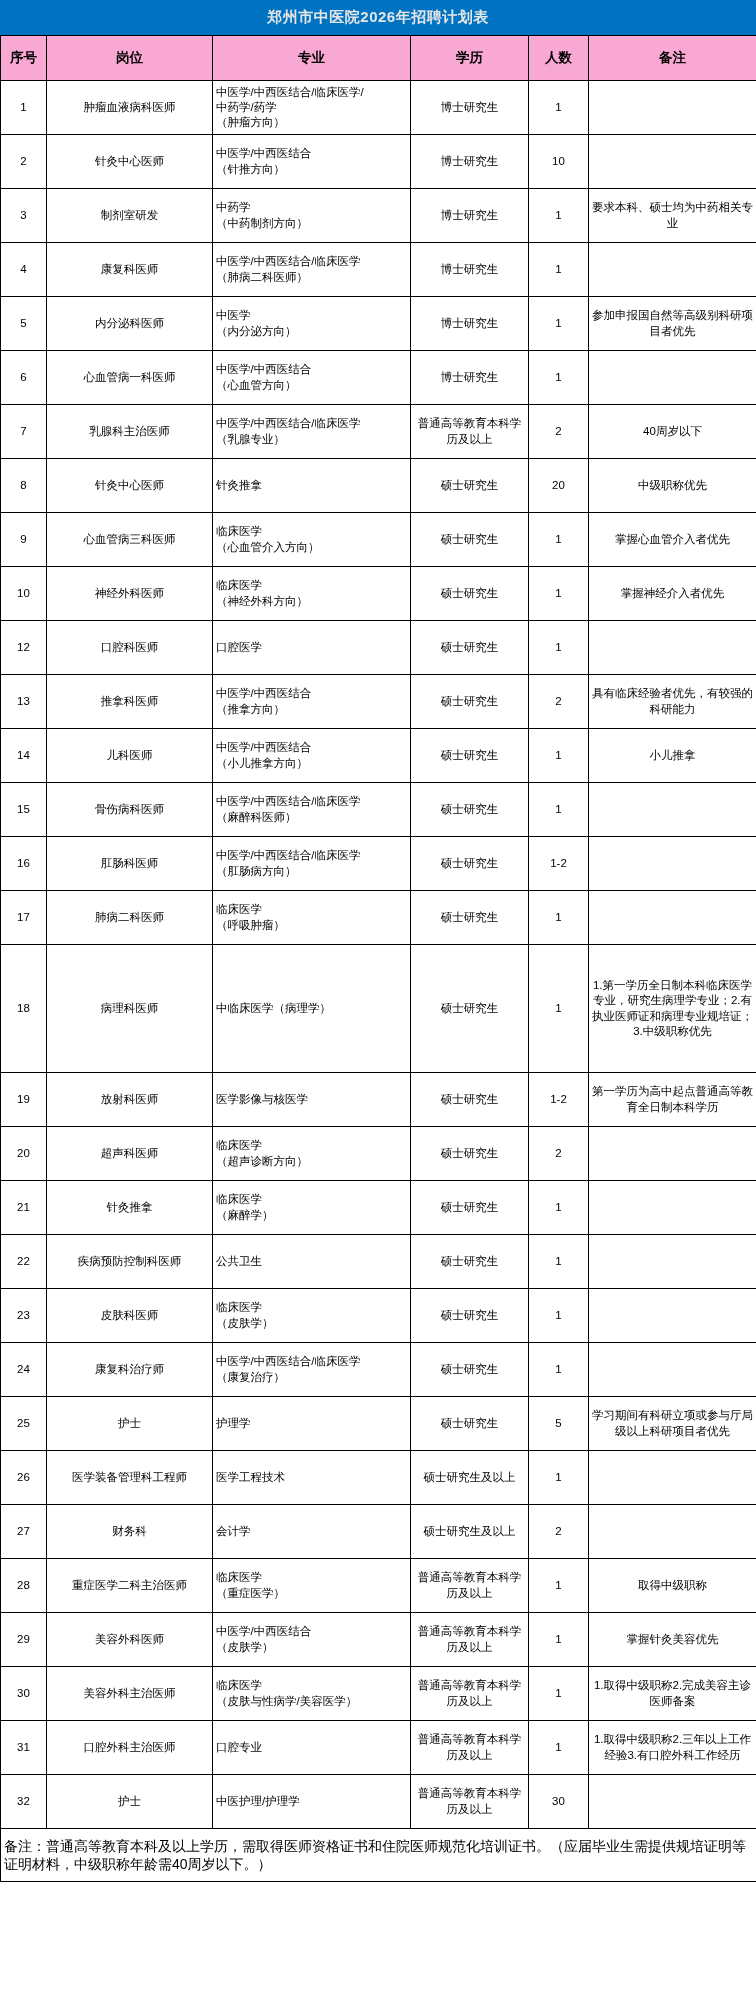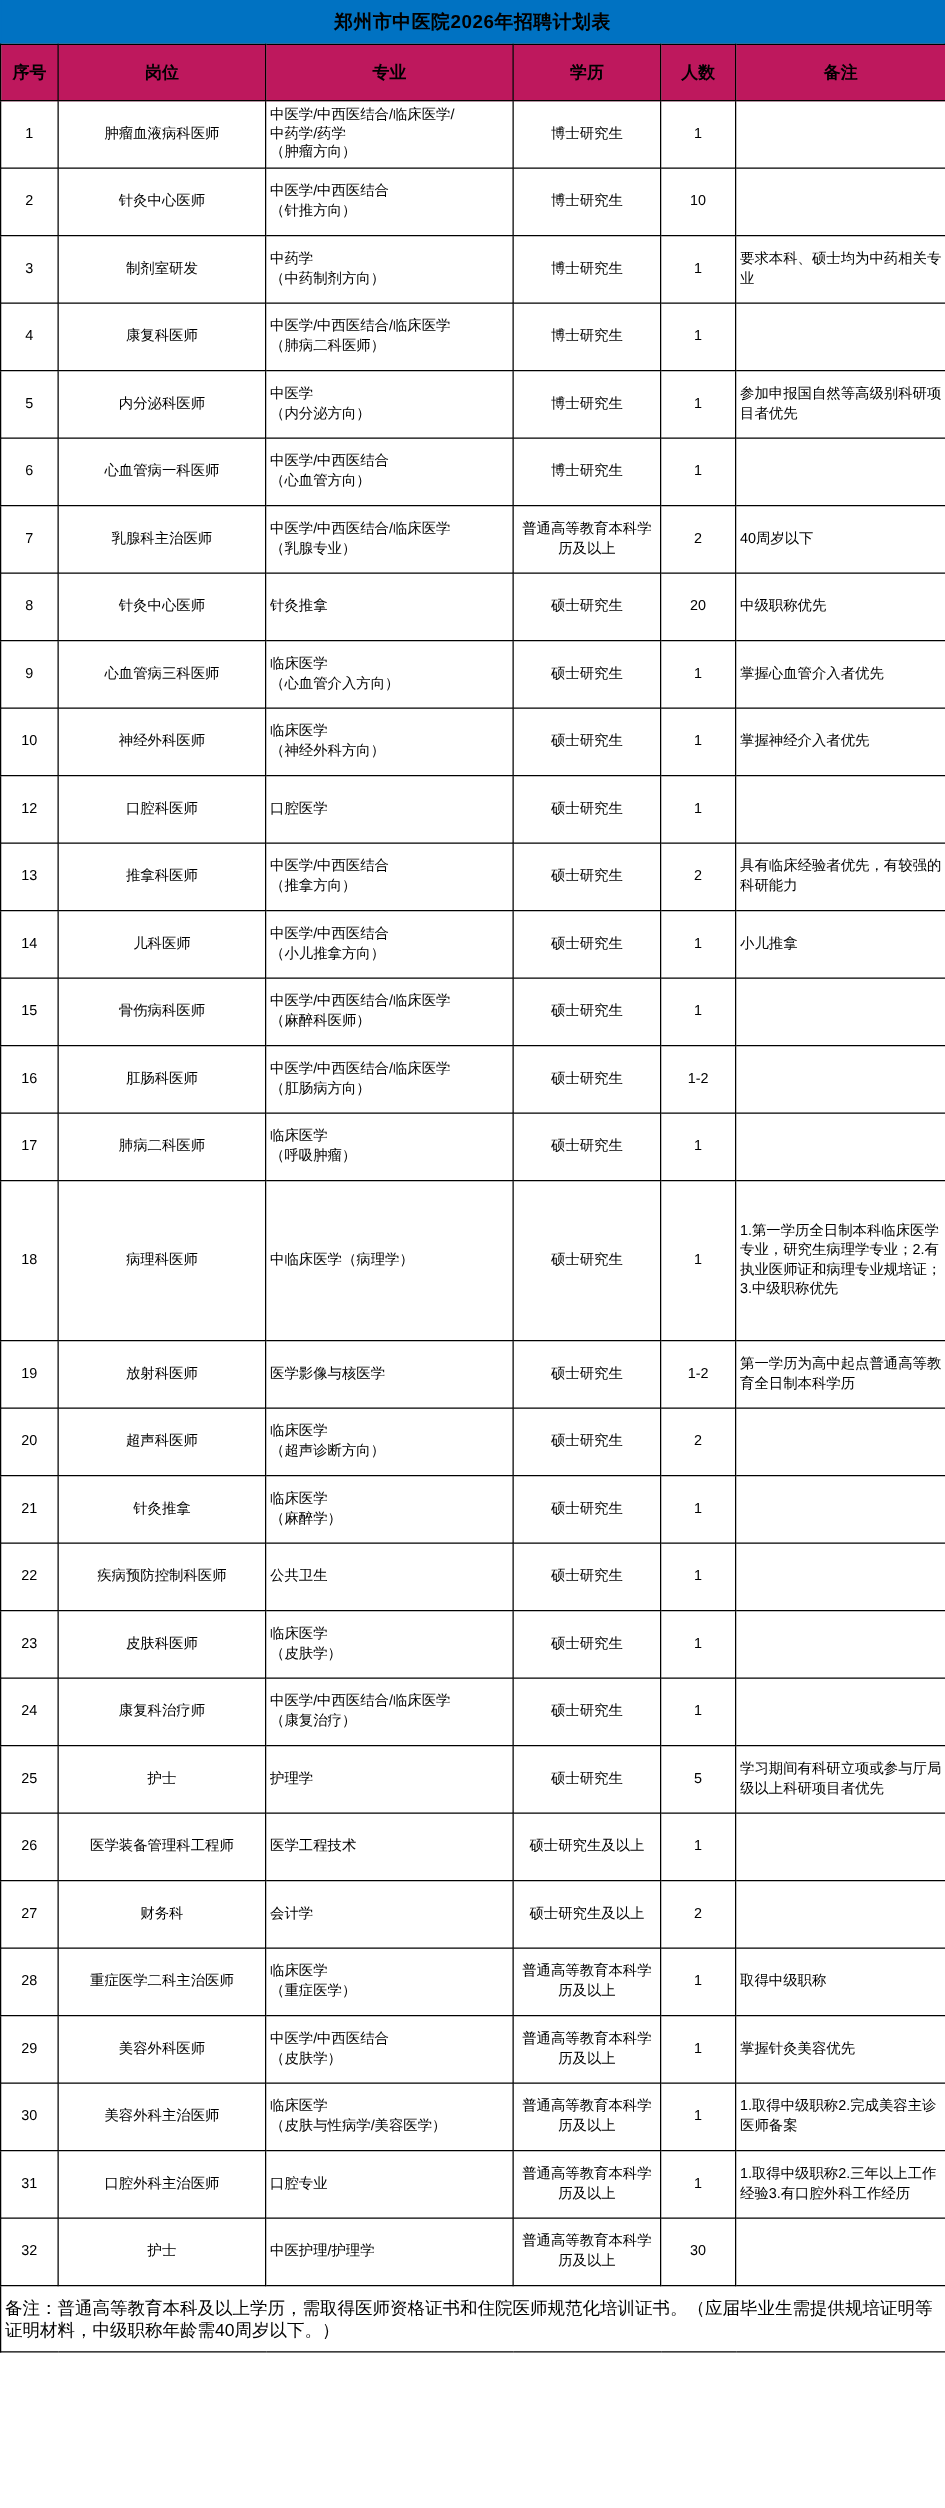--- a/index.html
+++ b/index.html
@@ -23,7 +23,7 @@
   
   .title-bar {
     background: #0072C2;
-    color: #000000;
+    color: #e5e5e5;
     height: 35px;
     display: flex;
     align-items: center;

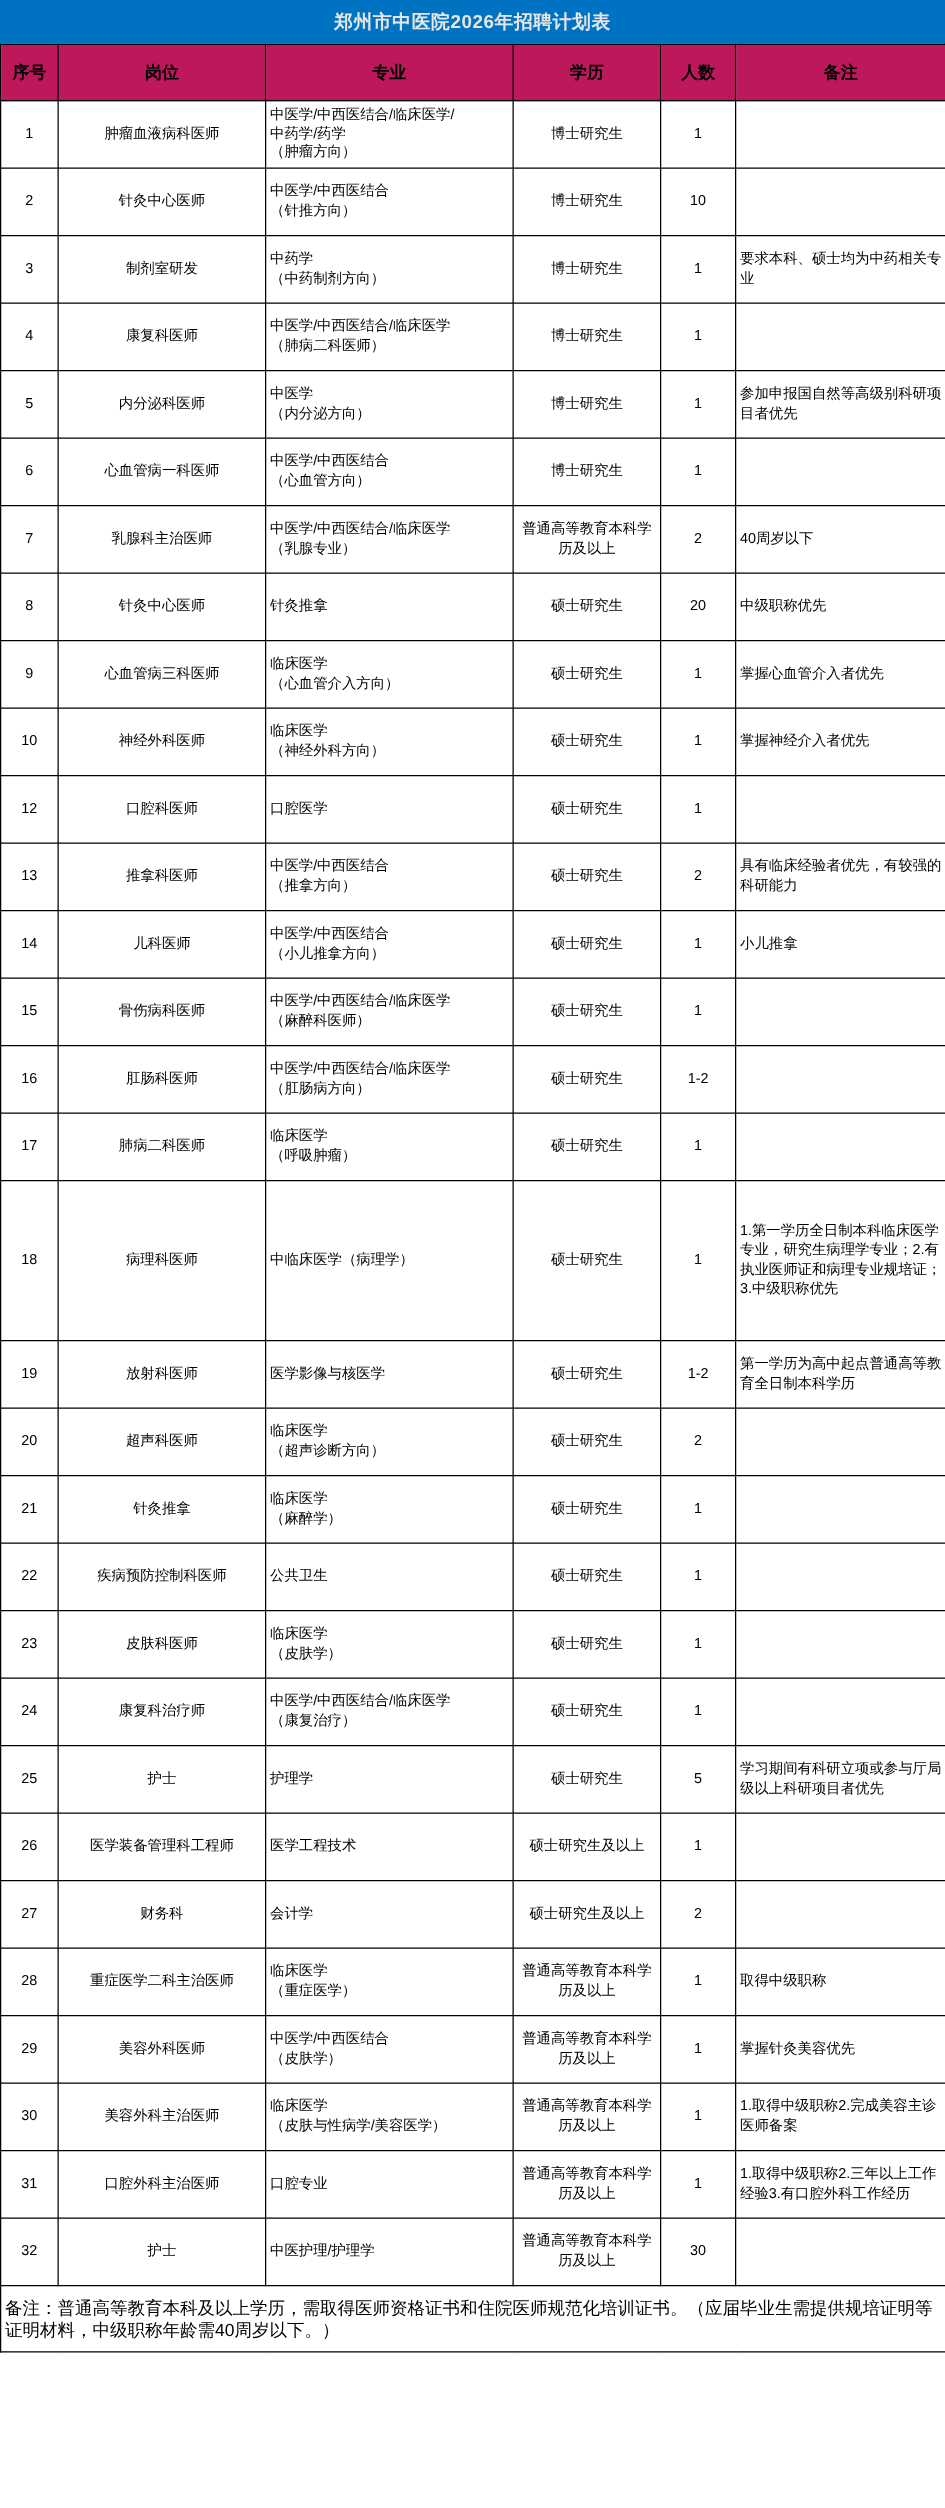--- a/index.html
+++ b/index.html
@@ -50,7 +50,7 @@
     word-break: break-all;
   }
   thead th {
-    background: #be185d;
+    background: #f9a8d4;
     font-weight: bold;
     font-size: 13.5px;
     height: 38px;

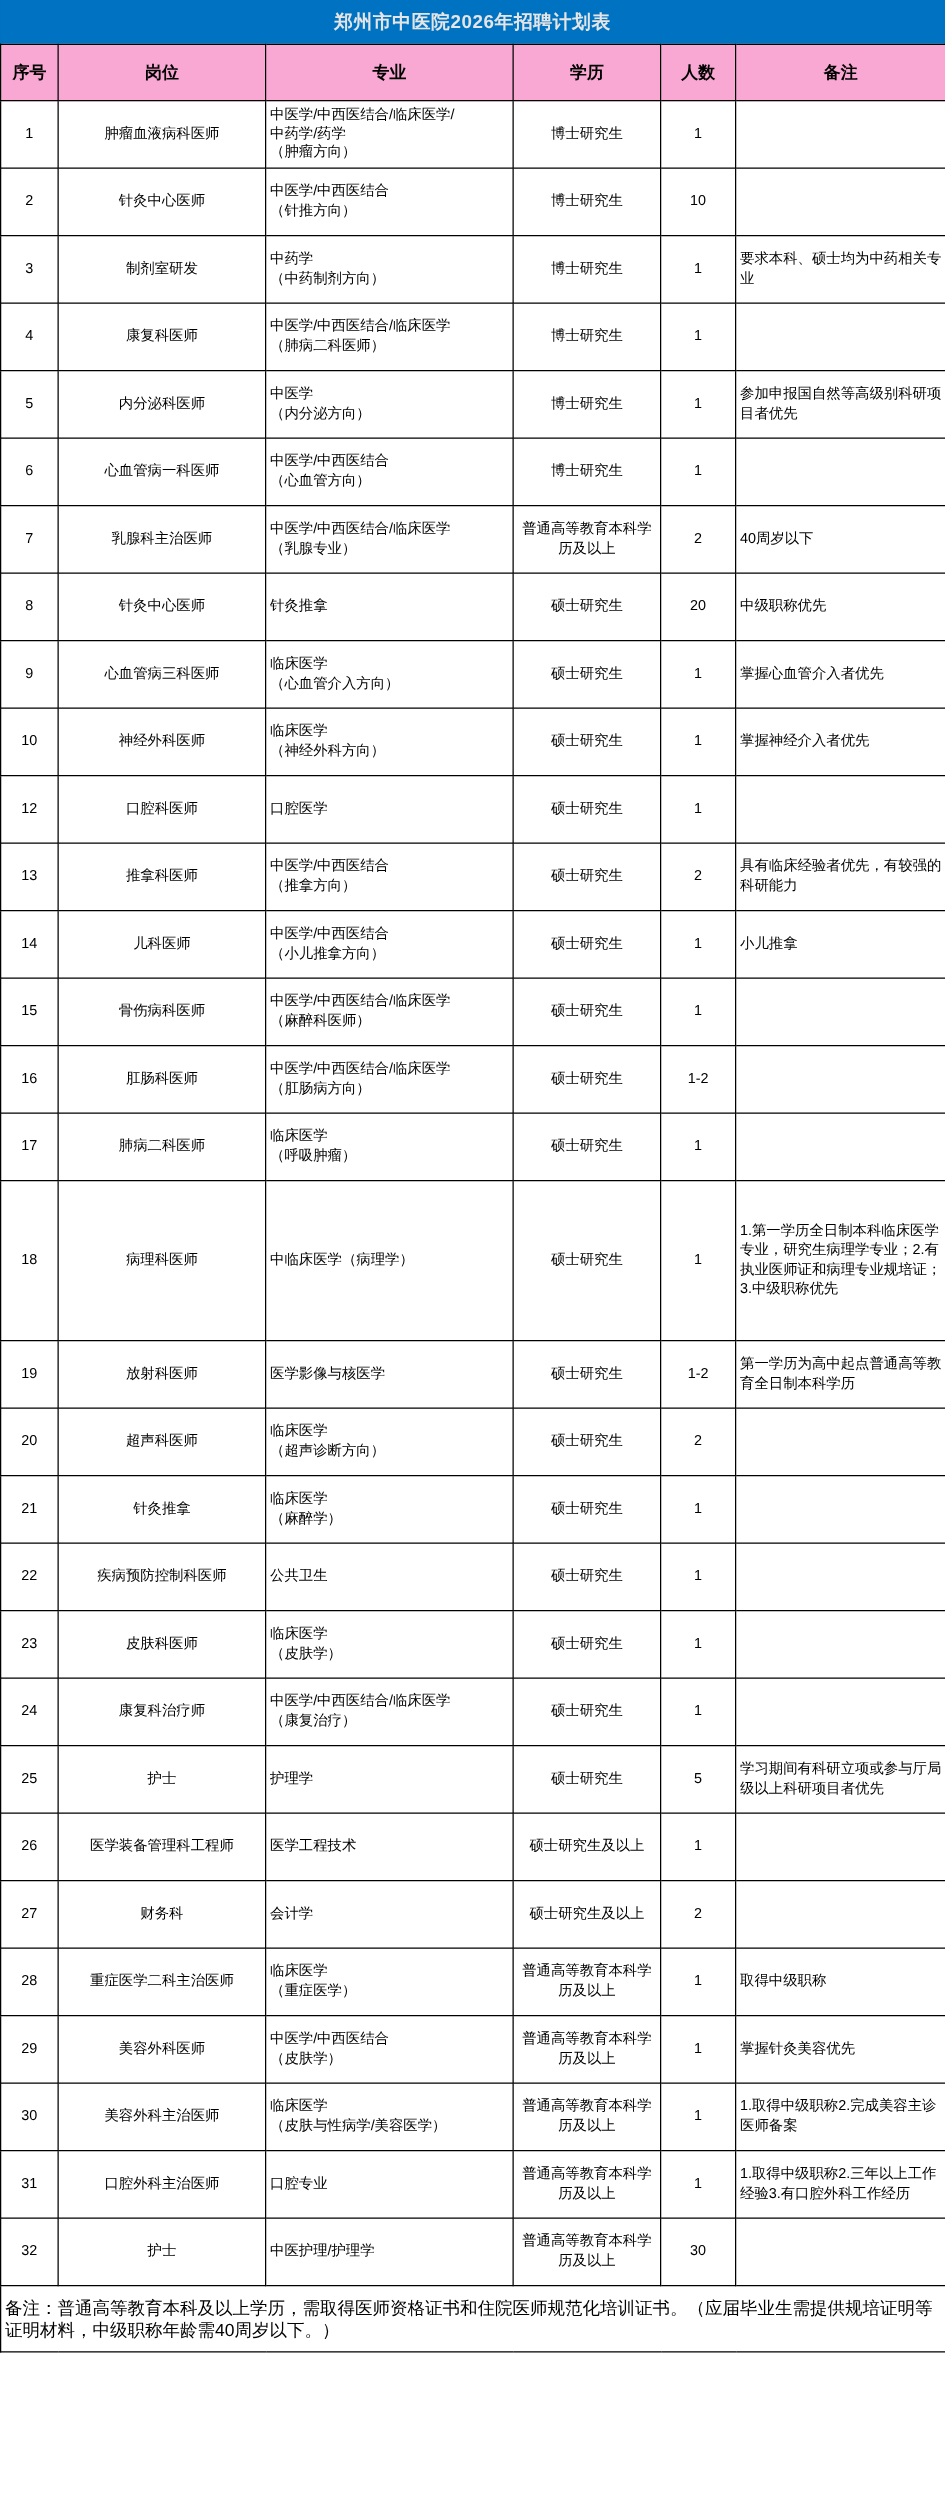--- a/index.html
+++ b/index.html
@@ -69,7 +69,7 @@
   td.major  { }
   td.edu    { text-align: center; }
   td.num    { text-align: center; }
-  td.remark { text-align: left; padding-left: 5px; }
+  td.remark { text-align: center; padding-left: 5px; }
 
   td.major .sub,
   td.post  .sub { display: block; }

